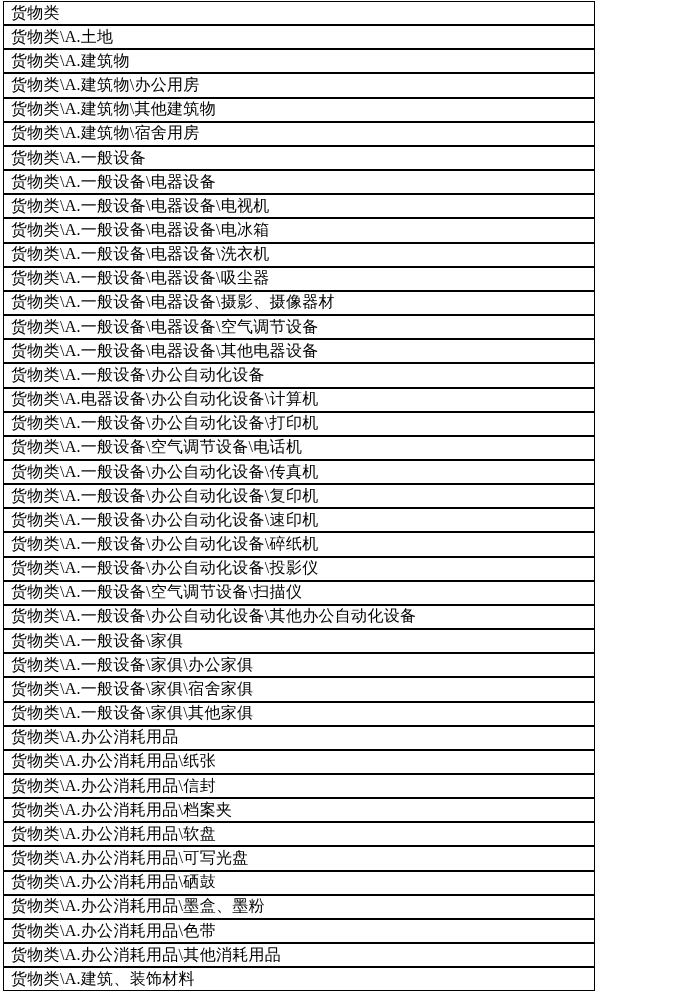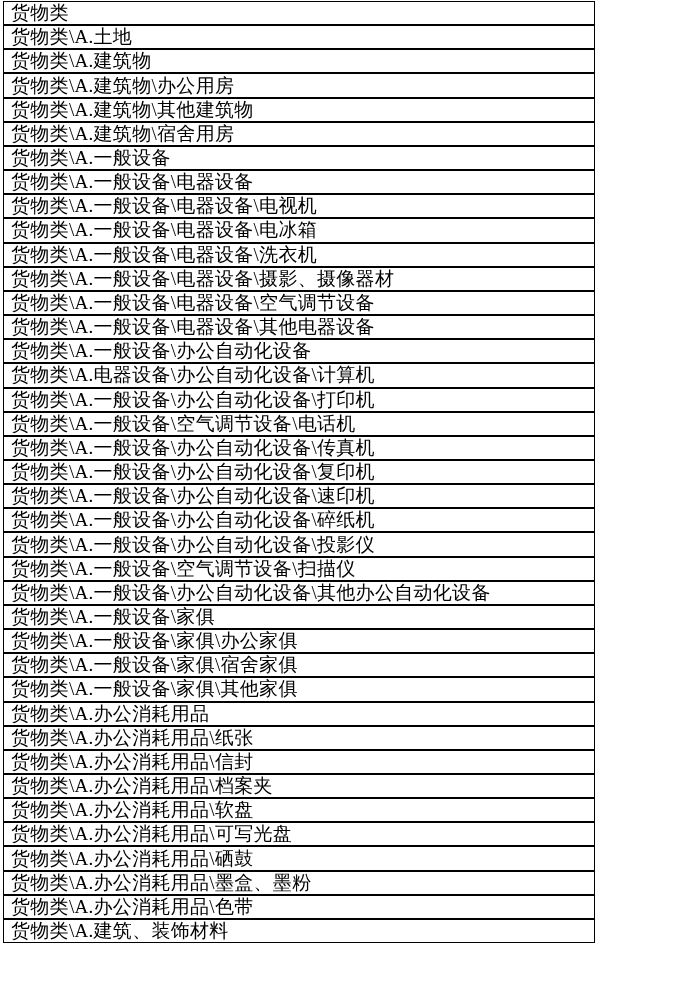--- a/index.html
+++ b/index.html
@@ -31,7 +31,7 @@
   }
   .row-text {
     padding-left: 7px;
-    font-size: 19px;
+    font-size: 16px;
     color: #000000;
     white-space: nowrap;
     letter-spacing: 0.3px;

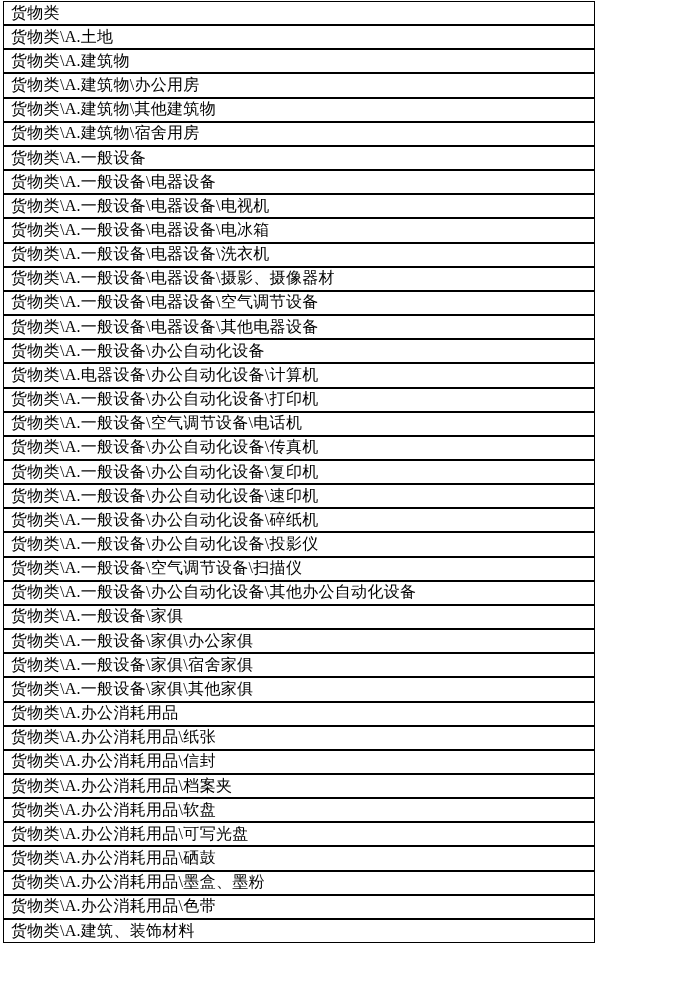--- a/index.html
+++ b/index.html
@@ -73,6 +73,9 @@
   </div>
     <div class="row">
     <span class="row-text">货物类\A.一般设备\电器设备\洗衣机</span>
+  </div>
+    <div class="row">
+    <span class="row-text">货物类\A.一般设备\电器设备\吸尘器</span>
   </div>
     <div class="row">
     <span class="row-text">货物类\A.一般设备\电器设备\摄影、摄像器材</span>

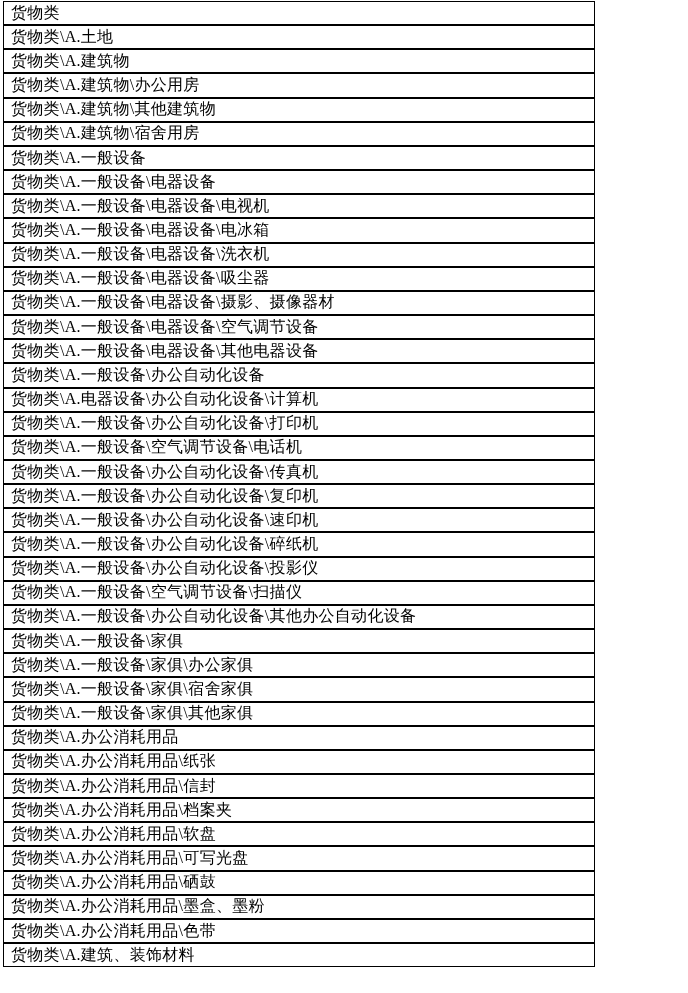--- a/index.html
+++ b/index.html
@@ -159,6 +159,9 @@
     <span class="row-text">货物类\A.办公消耗用品\色带</span>
   </div>
     <div class="row">
+    <span class="row-text">货物类\A.办公消耗用品\其他消耗用品</span>
+  </div>
+    <div class="row">
     <span class="row-text">货物类\A.建筑、装饰材料</span>
   </div>
   </div>

